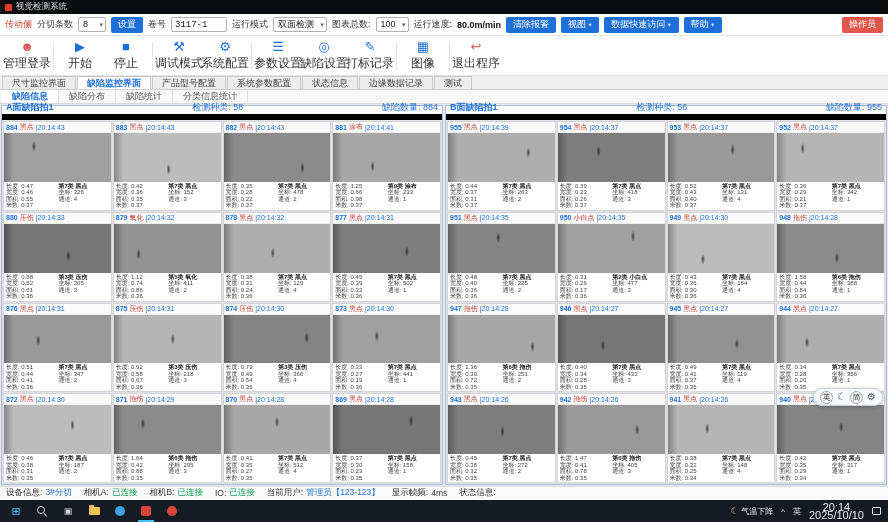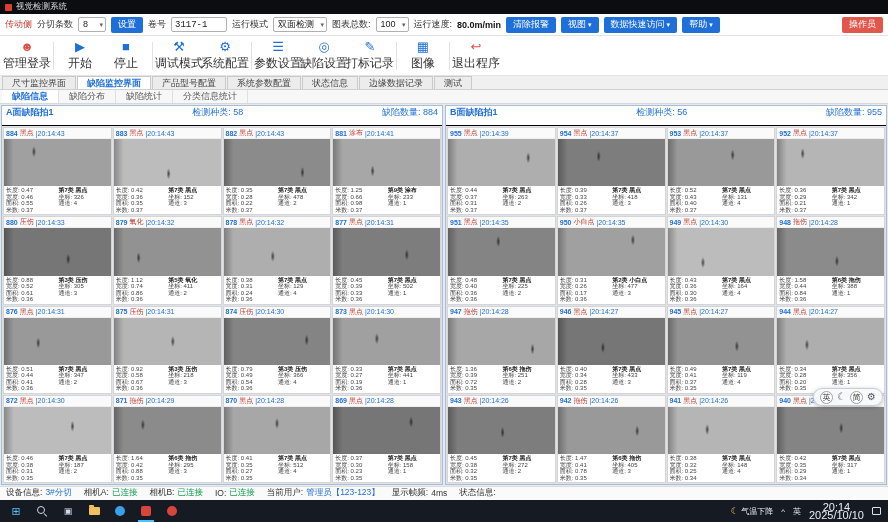--- a/index.html
+++ b/index.html
@@ -19,7 +19,7 @@
   .combo{position:relative;border:1px solid #b0b0b0;border-radius:2px;background:#fff;height:15px;line-height:13px;padding:0 12px 0 4px;font-size:9px;color:#222;min-width:28px}
   .combo::after{content:"▾";position:absolute;right:2px;top:0;font-size:7px;color:#666;line-height:14px}
   .tinput{border:1px solid #b0b0b0;border-radius:2px;height:15px;width:56px;font-size:9px;padding:0 3px;color:#222;font-family:Liberation Mono, monospace}
-  .btn{border:none;height:16px;border-radius:2px;font-size:9px;padding:0 7px;font-family:Liberation Sans, sans-serif;display:inline-flex;align-items:center;gap:2px;cursor:default}
+  .btn{border:none;height:16px;border-radius:2px;font-size:9px;padding:0 7px;font-family:Liberation Mono, monospace;display:inline-flex;align-items:center;gap:2px;cursor:default}
   .btn.blue{background:#1f6fd9;color:#fff}
   .btn.orange{background:#e2574c;color:#fff}
   .operator{margin-left:auto}

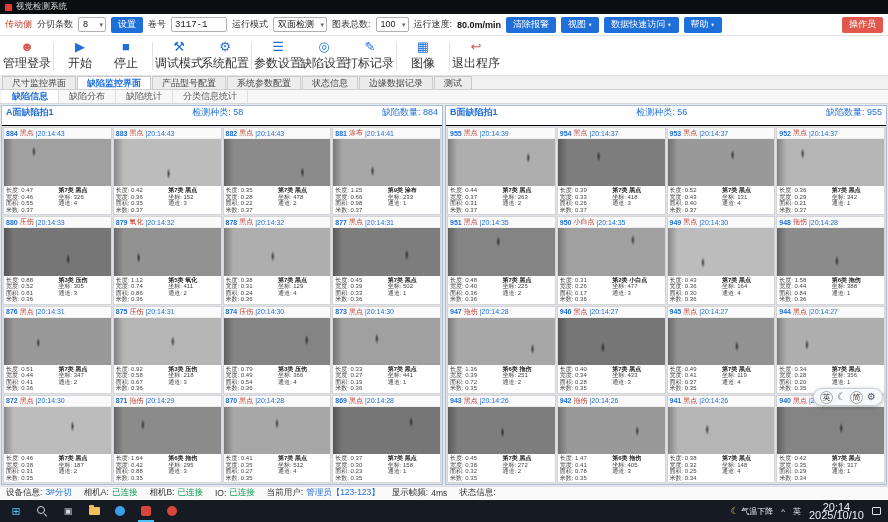--- a/index.html
+++ b/index.html
@@ -45,7 +45,7 @@
   
   .panels{flex:1;display:flex;min-height:0;background:#e6e9ee;gap:2px;padding:1px}
   .panel{flex:1;display:flex;flex-direction:column;min-width:0;background:#fff;border:1px solid #a9bdd6}
-  .panel-header{height:20px;flex:none;display:flex;align-items:flex-start;font-size:9px;color:#1f6fd9;padding:0 4px;border-bottom:1px solid #000000}
+  .panel-header{height:14px;flex:none;display:flex;align-items:flex-end;font-size:9px;color:#1f6fd9;padding:0 4px;border-bottom:6px solid #000000}
   .ph-title{font-weight:bold}
   .ph-center{flex:1;text-align:center}
   .grid{flex:1;display:grid;grid-template-columns:repeat(4,1fr);grid-auto-rows:1fr;gap:1px;padding:1px;background:#dfe3e9;min-height:0}

